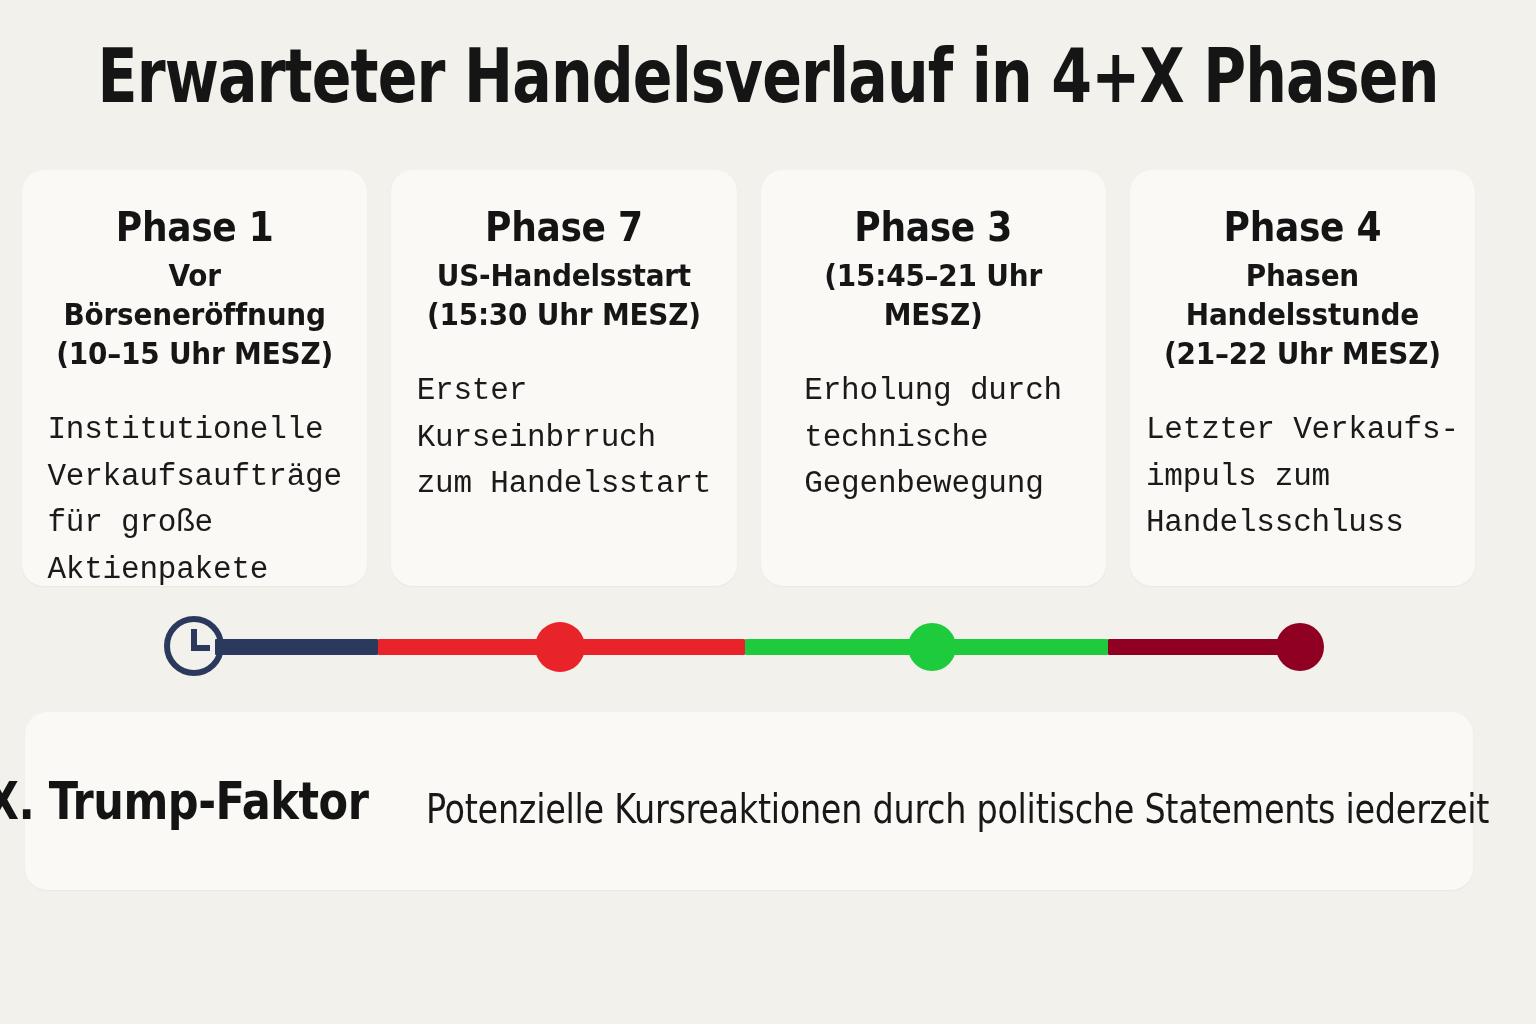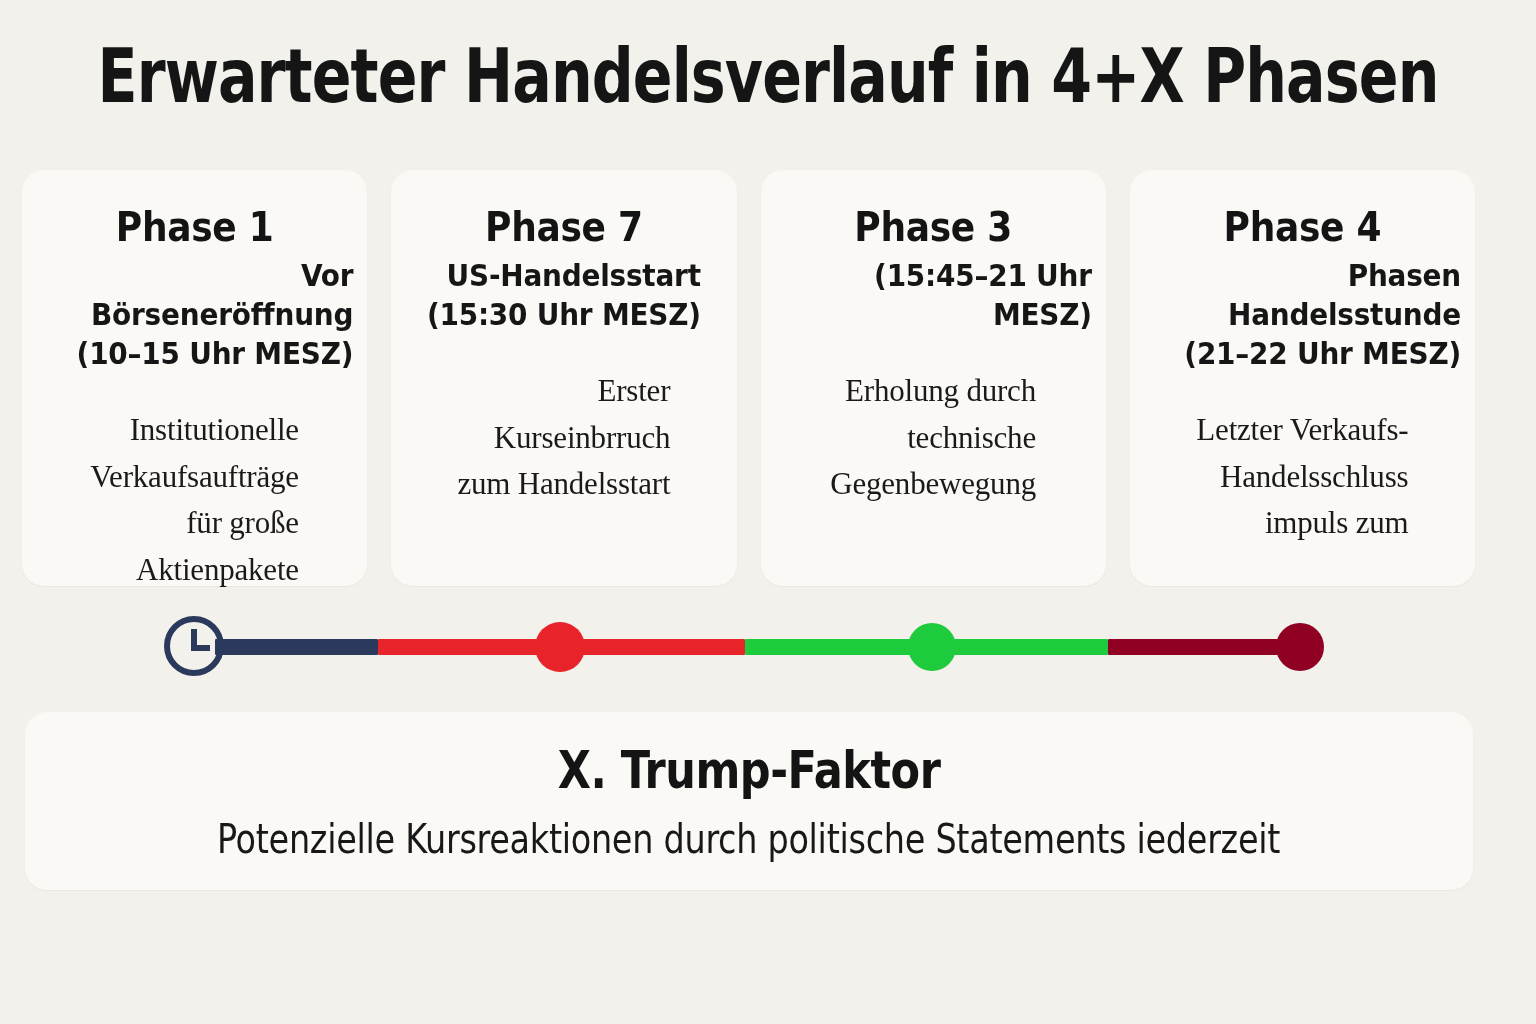--- a/index.html
+++ b/index.html
@@ -74,7 +74,7 @@
     margin-top: 7px;
     letter-spacing: -0.2px;
   }
-  .card-sub .sub-line { display: block; text-align: right; }
+  .card-sub .sub-line { display: block; }
   .card-desc {
     font-family: Liberation Serif, serif;
     font-weight: normal;

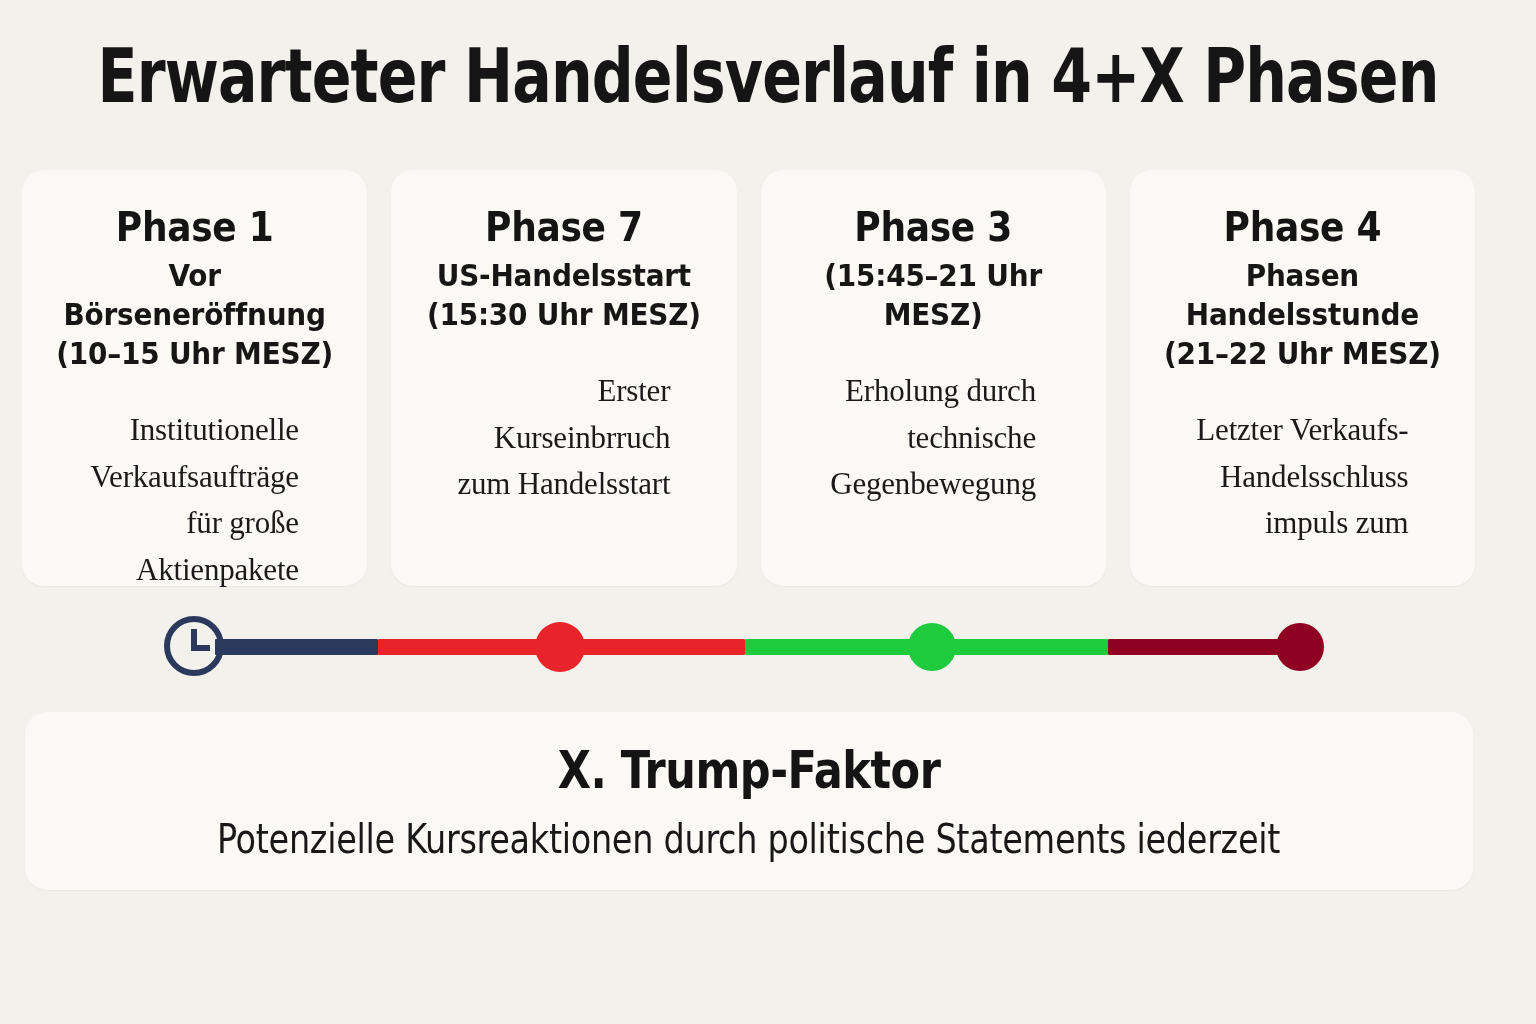--- a/index.html
+++ b/index.html
@@ -76,12 +76,12 @@
   }
   .card-sub .sub-line { display: block; }
   .card-desc {
-    font-family: Liberation Serif, serif;
+    font-family: Liberation Mono, monospace;
     font-weight: normal;
     font-size: 31px;
     line-height: 1.5;
     color: #1a1a1a;
-    text-align: right;
+    text-align: left;
     margin-top: 34px;
     letter-spacing: -0.2px;
   }

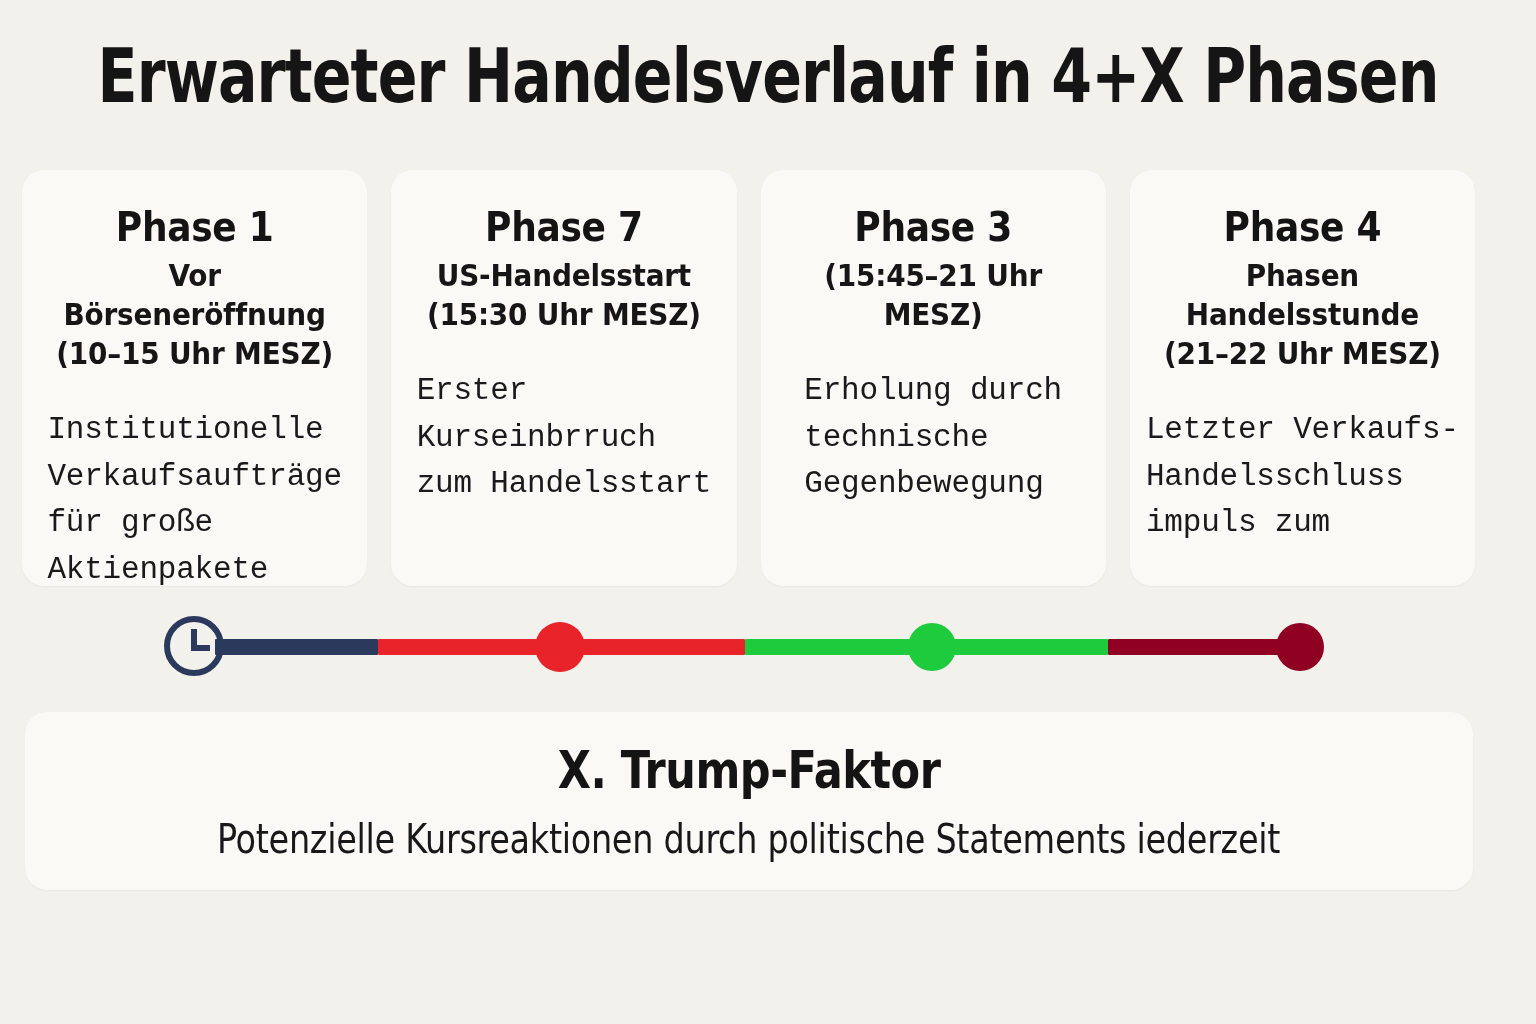--- a/index.html
+++ b/index.html
@@ -204,8 +204,8 @@
     </div>
     <div class="card-desc">
       <span class="desc-line">Letzter Verkaufs-</span>
+      <span class="desc-line">impuls zum</span>
       <span class="desc-line">Handelsschluss</span>
-      <span class="desc-line">impuls zum</span>
     </div>
   </div>
 

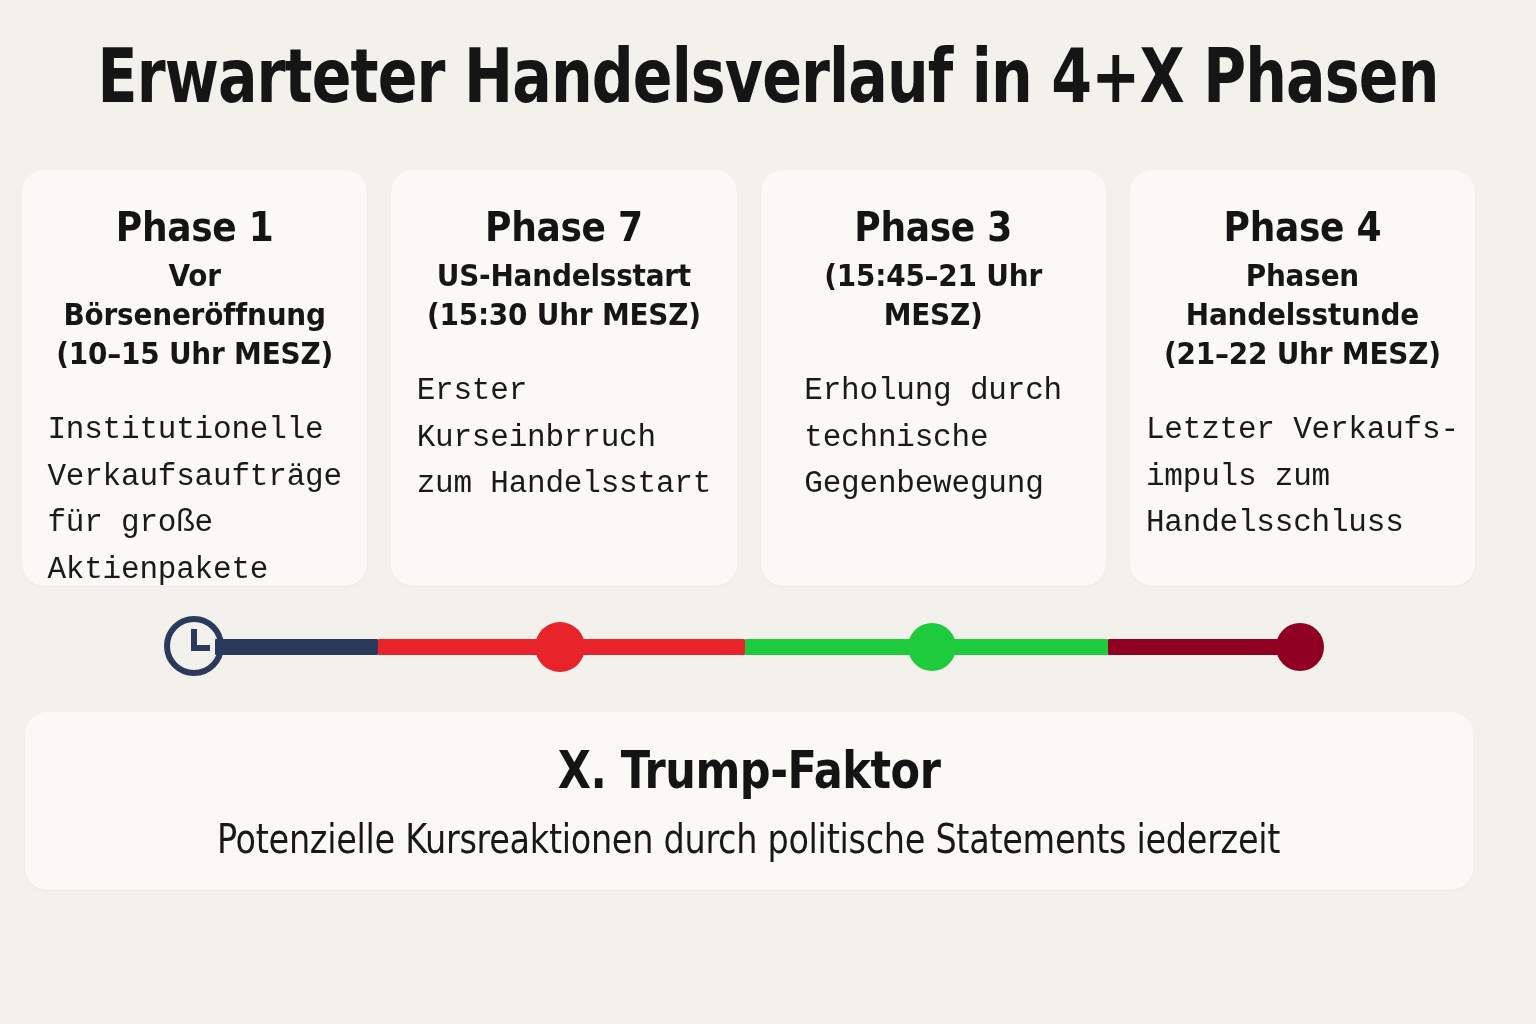--- a/index.html
+++ b/index.html
@@ -125,7 +125,6 @@
     border-radius: 22px;
     box-shadow: 0 1px 2px rgba(0,0,0,0.045);
     display: flex;
-    flex-direction: column;
     align-items: center;
     justify-content: center;
     box-sizing: border-box;

